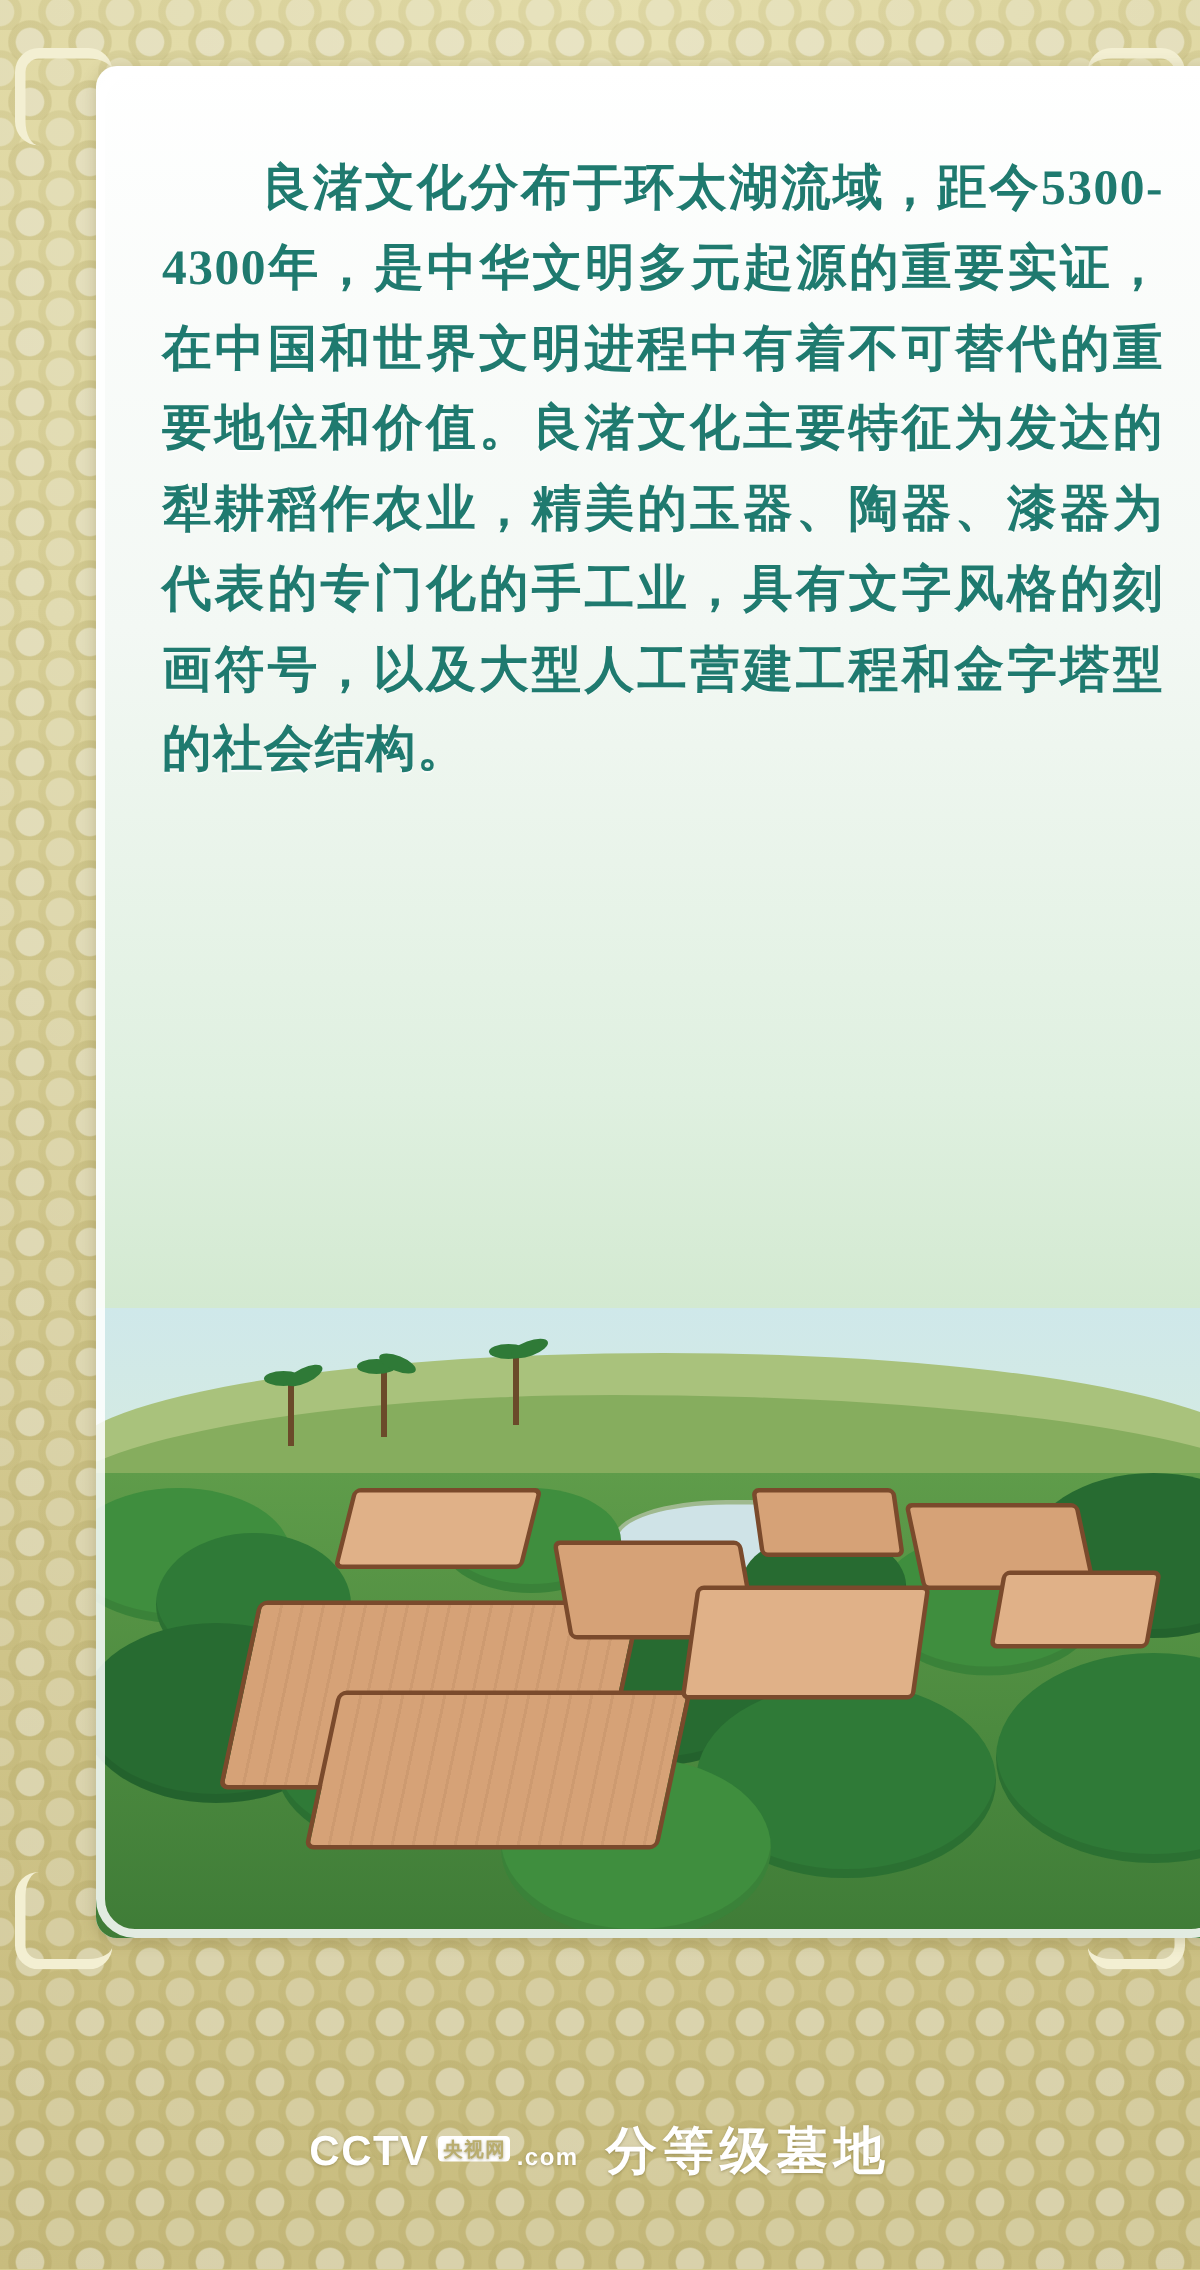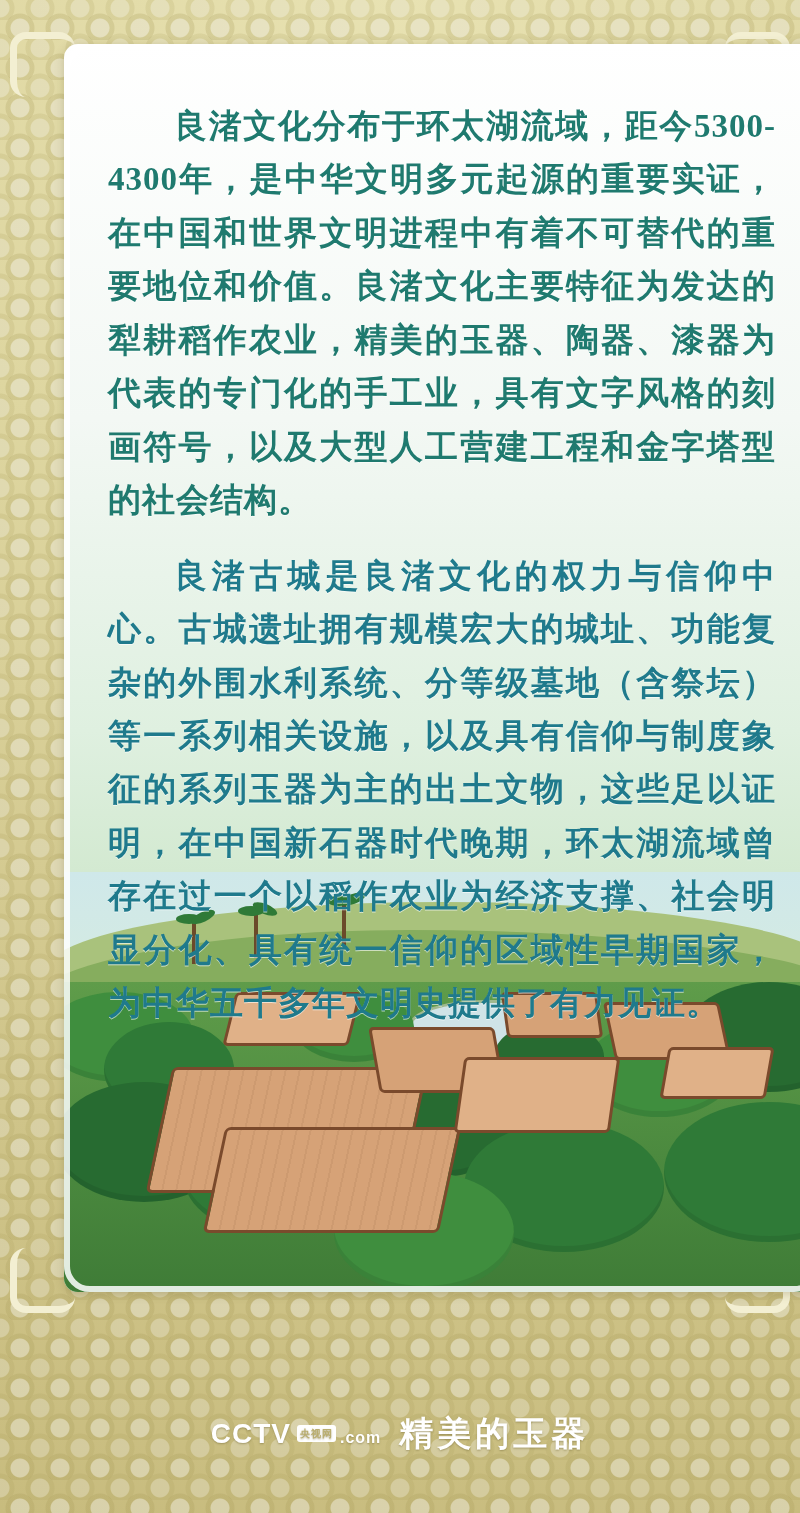--- a/index.html
+++ b/index.html
@@ -285,7 +285,6 @@
 
     <div class="text-area">
       <p class="para">良渚文化分布于环太湖流域，距今5300-4300年，是中华文明多元起源的重要实证，在中国和世界文明进程中有着不可替代的重要地位和价值。良渚文化主要特征为发达的犁耕稻作农业，精美的玉器、陶器、漆器为代表的专门化的手工业，具有文字风格的刻画符号，以及大型人工营建工程和金字塔型的社会结构。</p>
-      <p class="para second">良渚古城是良渚文化的权力与信仰中心。古城遗址拥有规模宏大的城址、功能复杂的外围水利系统、分等级墓地（含祭坛）等一系列相关设施，以及具有信仰与制度象征的系列玉器为主的出土文物，这些足以证明，在中国新石器时代晚期，环太湖流域曾存在过一个以稻作农业为经济支撑、社会明显分化、具有统一信仰的区域性早期国家，为中华五千多年文明史提供了有力见证。</p>
     </div>
 
   </div>

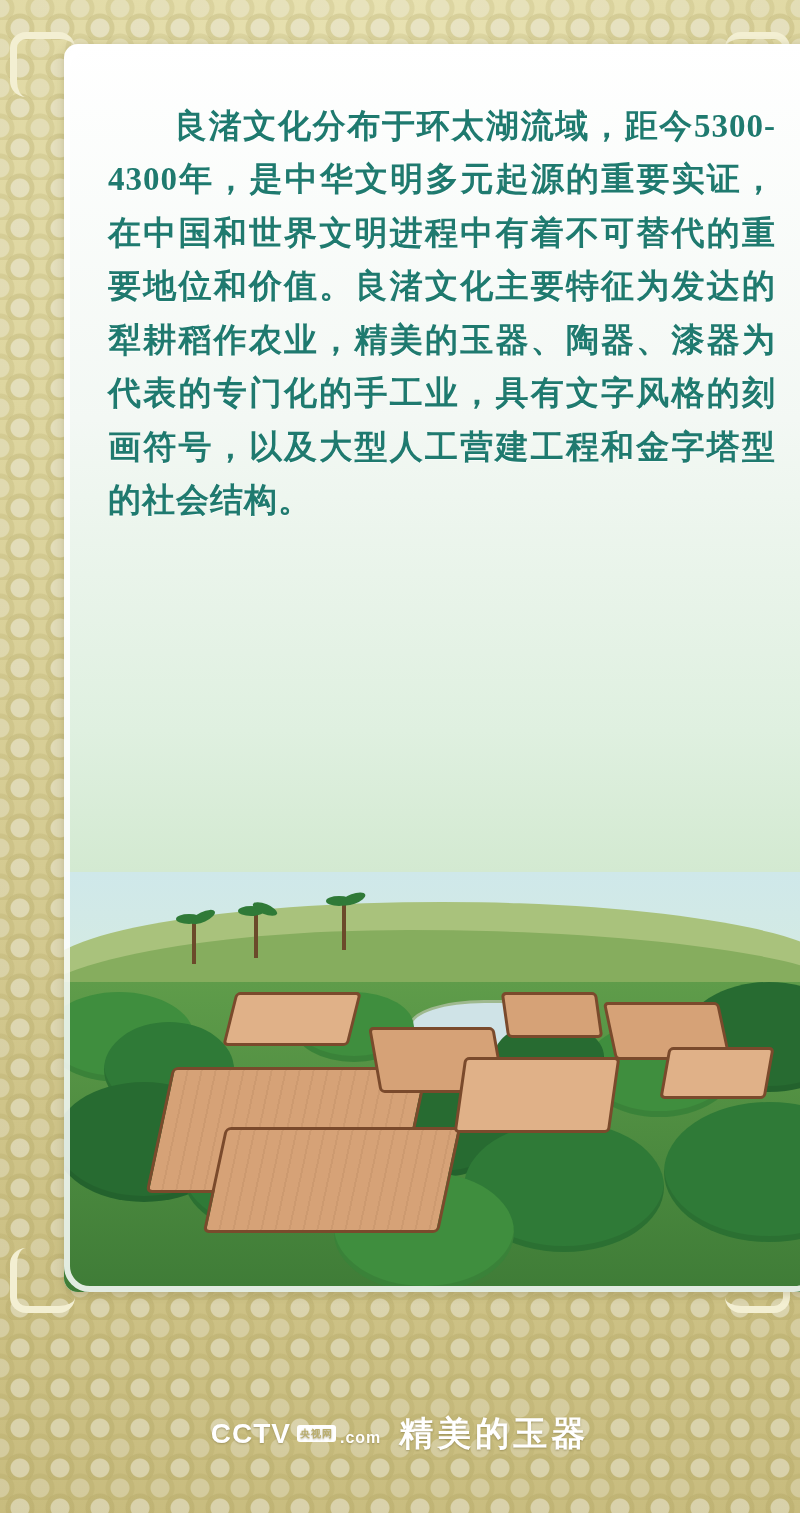--- a/index.html
+++ b/index.html
@@ -207,7 +207,7 @@
     display: inline-block;
     background: #ffffff;
     color: #b9ad6f;
-    font-size: 10px;
+    font-size: 13px;
     line-height: 15px;
     padding: 1px 3px;
     border-radius: 3px;

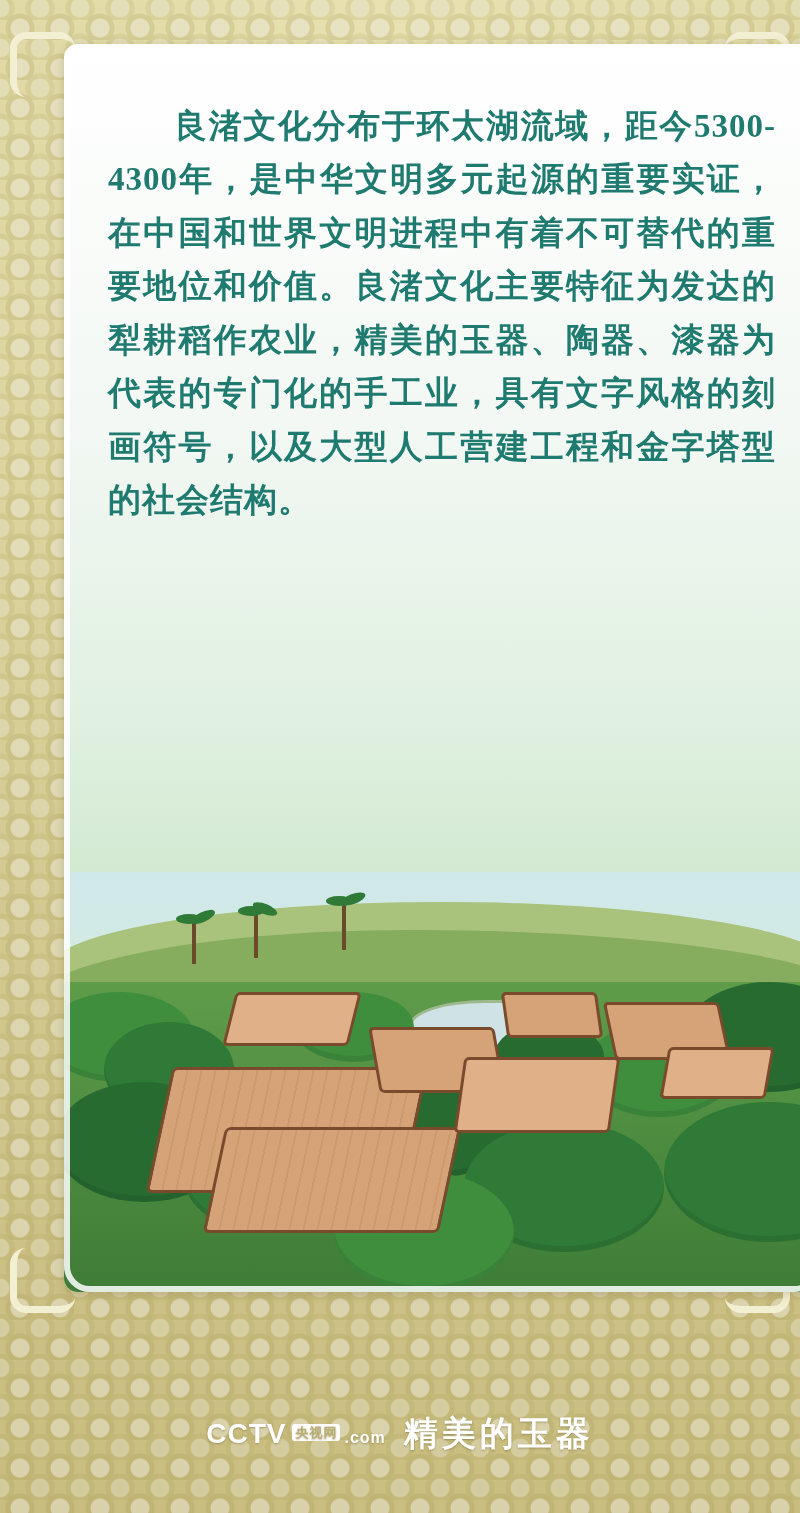--- a/index.html
+++ b/index.html
@@ -295,7 +295,7 @@
       <span class="badge">央视网</span>
       <span class="dotcom">.com</span>
     </div>
-    <div class="brand">精美的玉器</div>
+    <div class="brand">分等级墓地</div>
   </div>
 
 </div>

